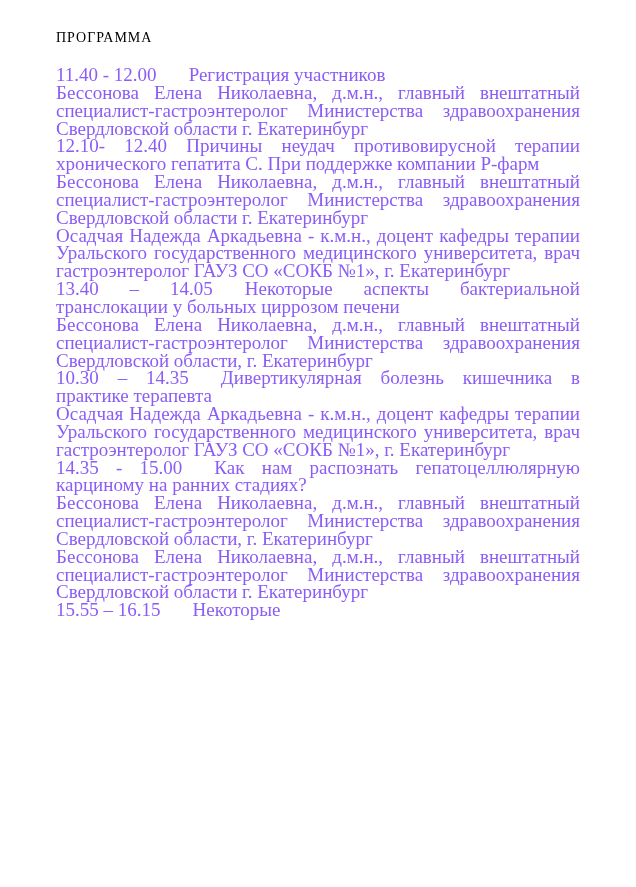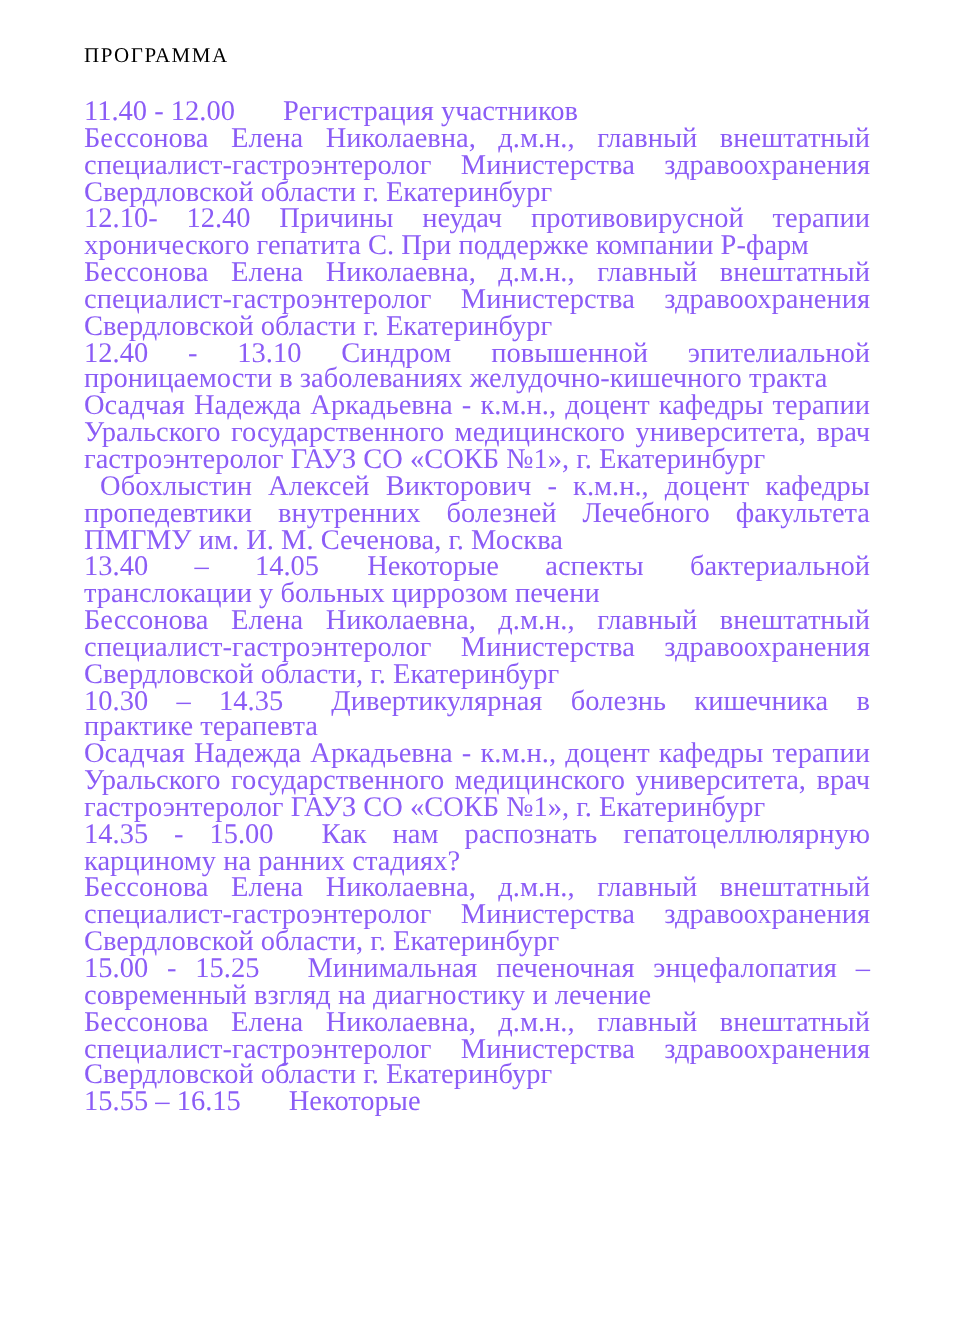--- a/index.html
+++ b/index.html
@@ -60,7 +60,6 @@
 
   <p class="entry"><span>Бессонова Елена Николаевна, д.м.н., главный внештатный специалист-гастроэнтеролог Министерства здравоохранения Свердловской области г. Екатеринбург</span></p>
 
-  <p class="entry"><span>12.40 - 13.10 Синдром повышенной эпителиальной проницаемости в заболеваниях желудочно-кишечного тракта</span></p>
 
   <p class="entry"><span>Осадчая Надежда Аркадьевна - к.м.н., доцент кафедры терапии Уральского государственного медицинского университета, врач гастроэнтеролог ГАУЗ СО «СОКБ №1», г. Екатеринбург</span></p>
 

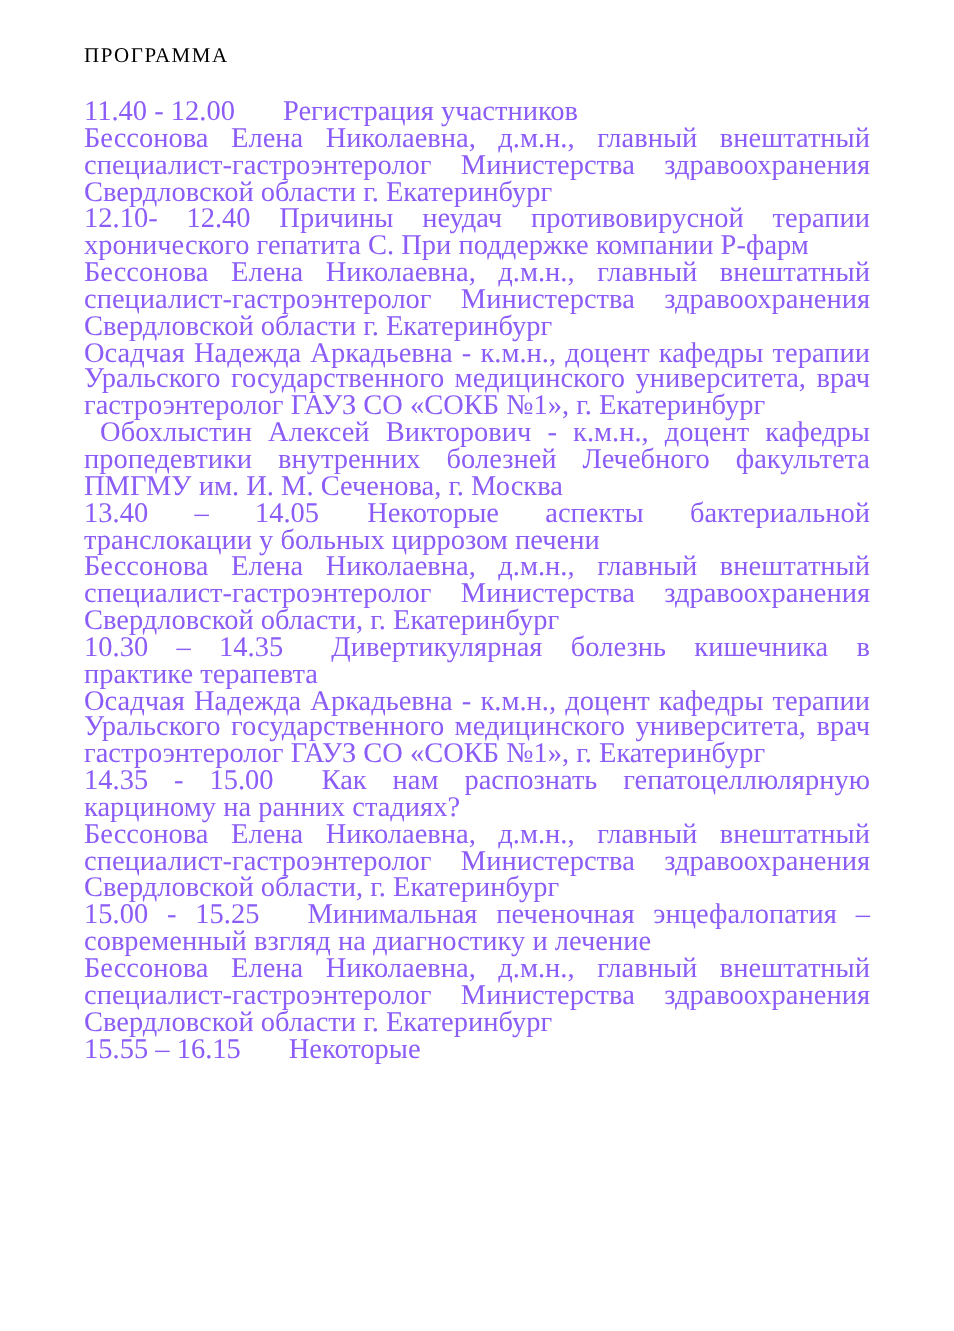--- a/index.html
+++ b/index.html
@@ -64,7 +64,6 @@
   <p class="entry"><span>Осадчая Надежда Аркадьевна - к.м.н., доцент кафедры терапии Уральского государственного медицинского университета, врач гастроэнтеролог ГАУЗ СО «СОКБ №1», г. Екатеринбург</span></p>
 
 
-  <p class="entry"><span>&nbsp;Обохлыстин Алексей Викторович - к.м.н., доцент кафедры пропедевтики внутренних болезней Лечебного факультета ПМГМУ им. И. М. Сеченова, г. Москва</span></p>
 
   <p class="entry"><span>13.40 – 14.05</span><span class="tab"></span><span>Некоторые аспекты бактериальной транслокации у больных циррозом печени</span></p>
 

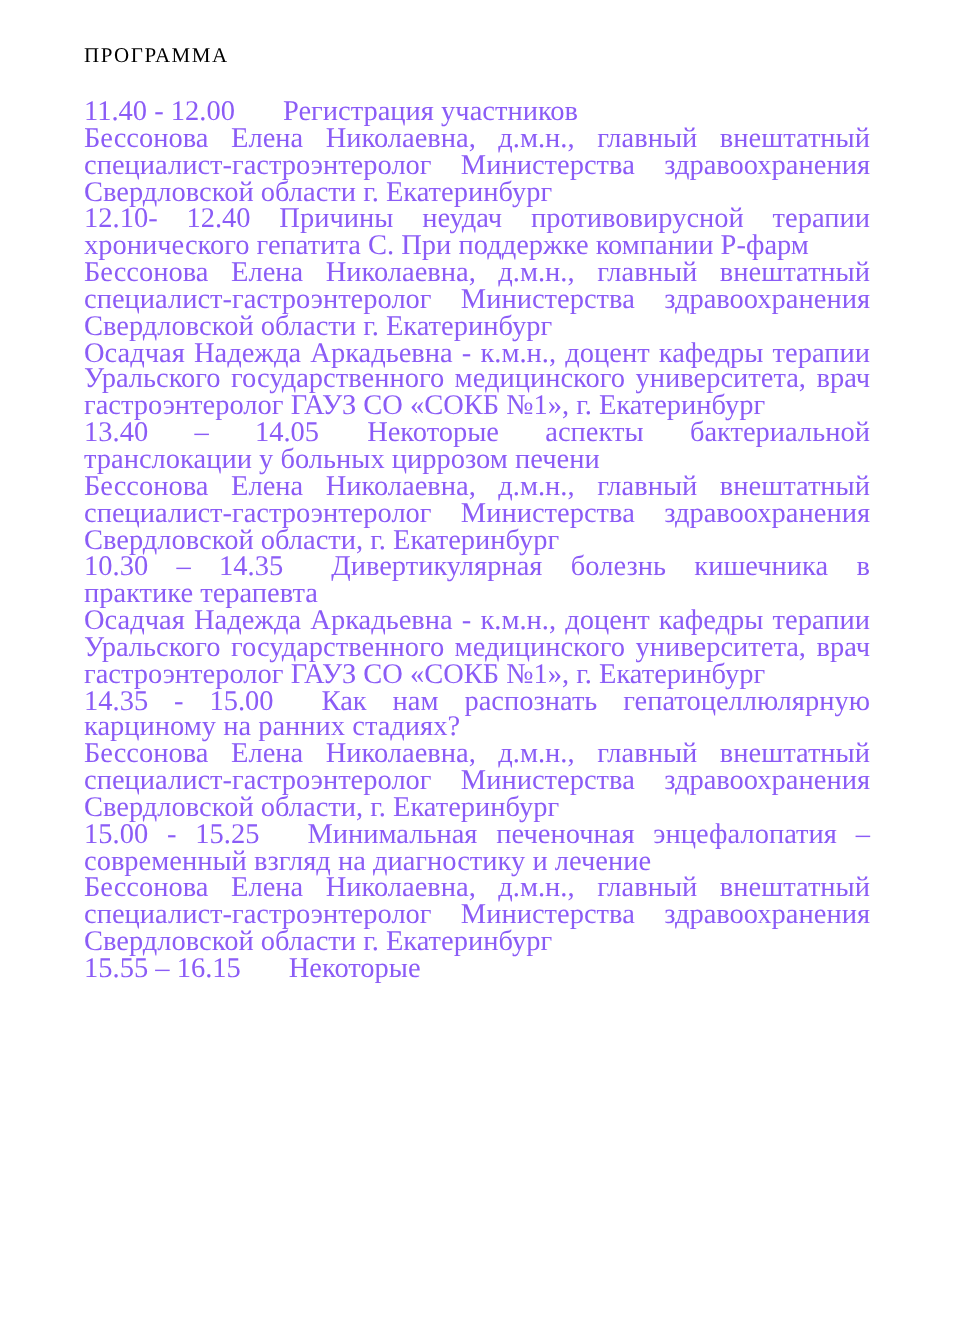--- a/index.html
+++ b/index.html
@@ -77,7 +77,6 @@
 
   <p class="entry"><span>Бессонова Елена Николаевна, д.м.н., главный внештатный специалист-гастроэнтеролог Министерства здравоохранения Свердловской области, г. Екатеринбург</span></p>
 
-  <p class="entry"><span>15.00 - 15.25</span><span class="tab"></span><span>Минимальная печеночная энцефалопатия – современный взгляд на диагностику и лечение</span></p>
 
 
 

